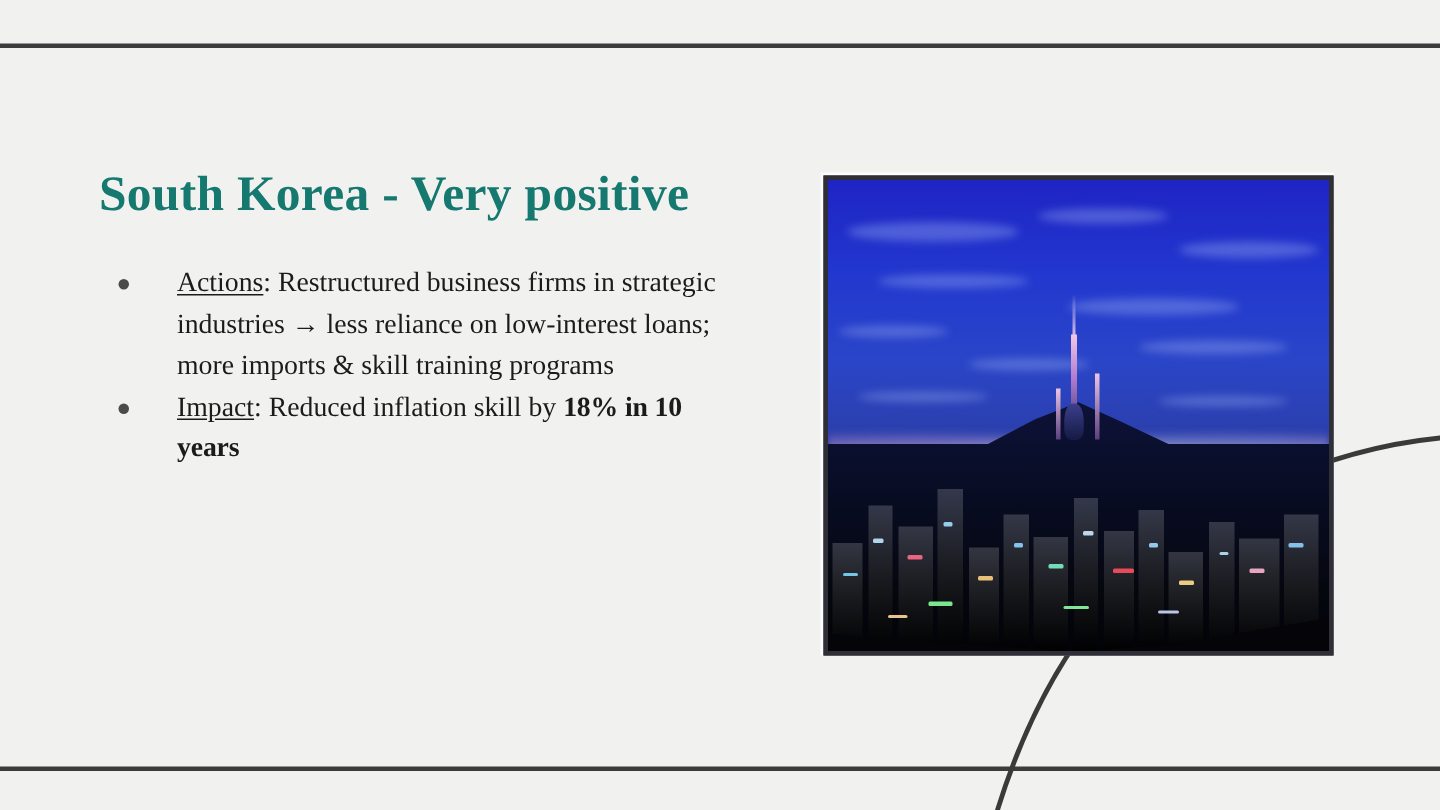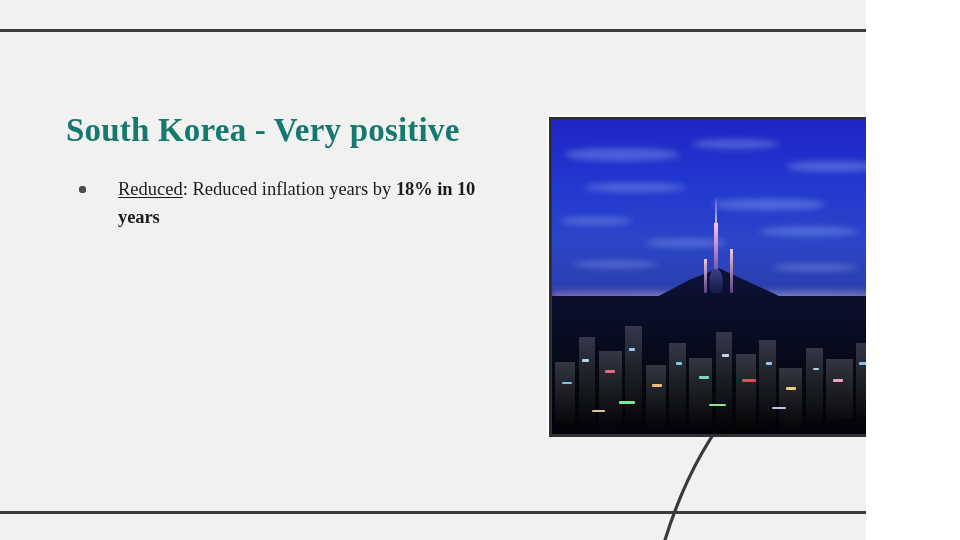--- a/index.html
+++ b/index.html
@@ -9,7 +9,7 @@
   }
   #slide {
     position: relative;
-    width: 866px;
+    width: 960px;
     height: 540px;
     background: #f1f1f0;
     overflow: hidden;

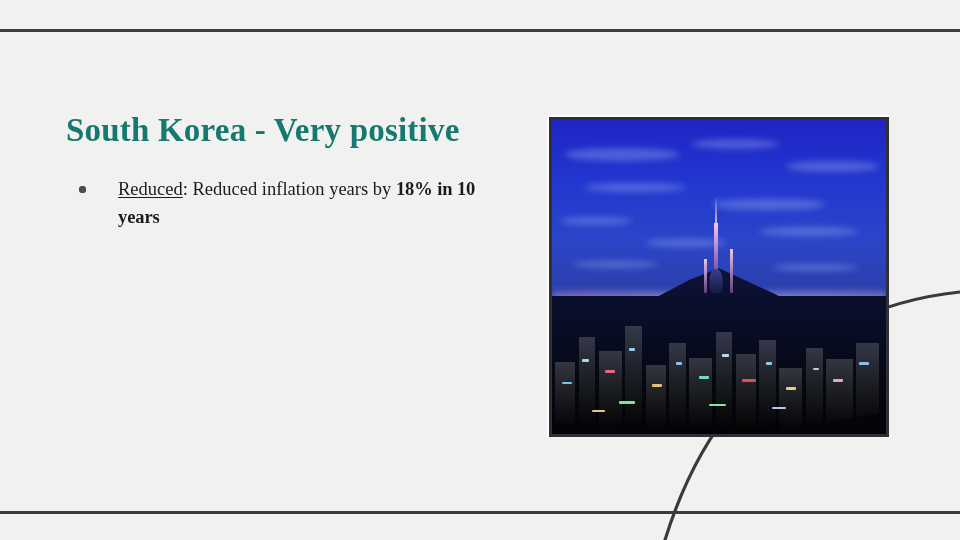--- a/index.html
+++ b/index.html
@@ -221,6 +221,9 @@
 
     <div class="bullet-row">
       <span class="bullet-dot"></span>
+      <div class="bullet-text">
+        <span class="lead">Actions</span><span>: </span><span>Restructured business firms in strategic industries → less reliance on low-interest loans; more imports &amp; skill training programs</span>
+      </div>
     </div>
 
 

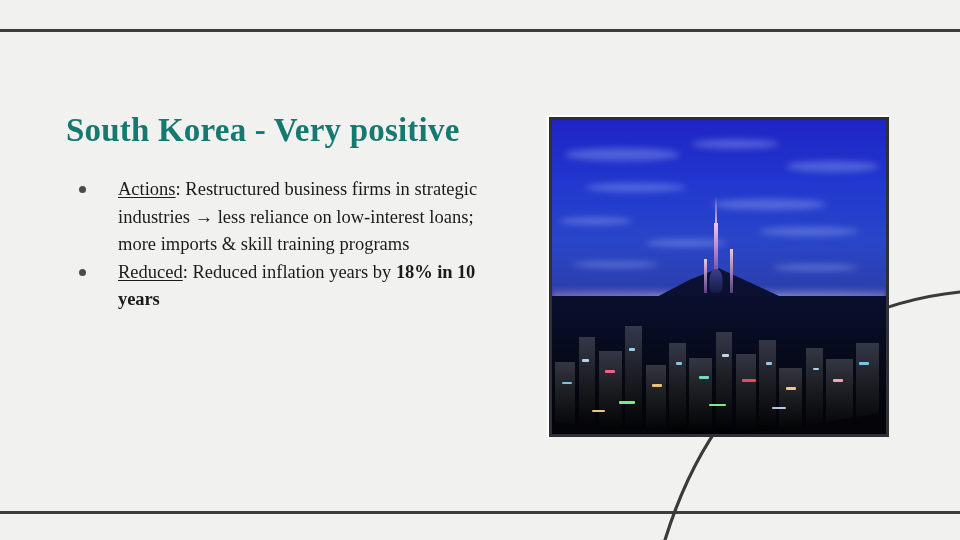--- a/index.html
+++ b/index.html
@@ -230,7 +230,7 @@
     <div class="bullet-row">
       <span class="bullet-dot"></span>
       <div class="bullet-text">
-        <span class="lead">Reduced</span><span>: </span><span>Reduced inflation years by </span><span class="emph">18% in 10 years</span>
+        <span class="lead">Impact</span><span>: </span><span>Reduced inflation years by </span><span class="emph">18% in 10 years</span>
       </div>
     </div>
 

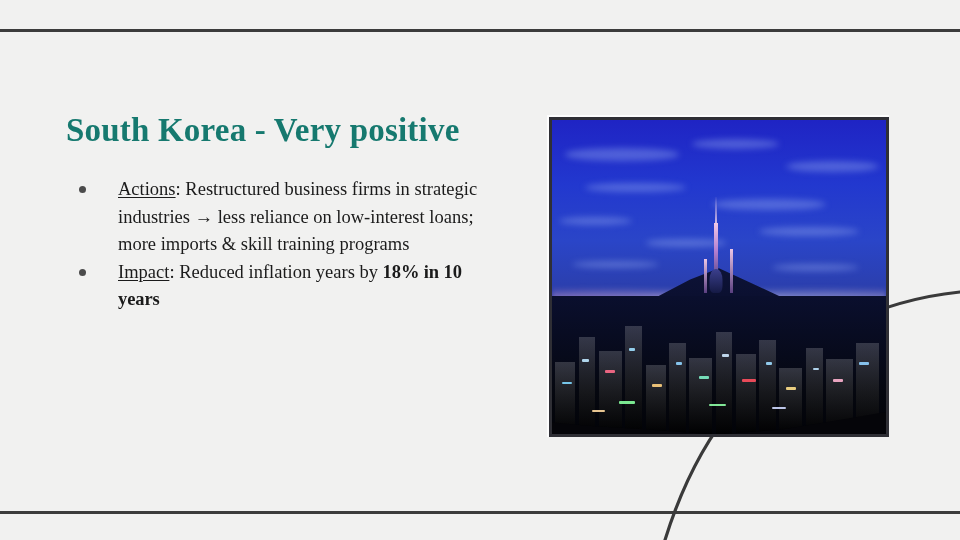--- a/index.html
+++ b/index.html
@@ -230,7 +230,7 @@
     <div class="bullet-row">
       <span class="bullet-dot"></span>
       <div class="bullet-text">
-        <span class="lead">Impact</span><span>: </span><span>Reduced inflation years by </span><span class="emph">18% in 10 years</span>
+        <span class="lead">Impact</span><span>: </span><span>Reduced inflation skill by </span><span class="emph">18% in 10 years</span>
       </div>
     </div>
 

